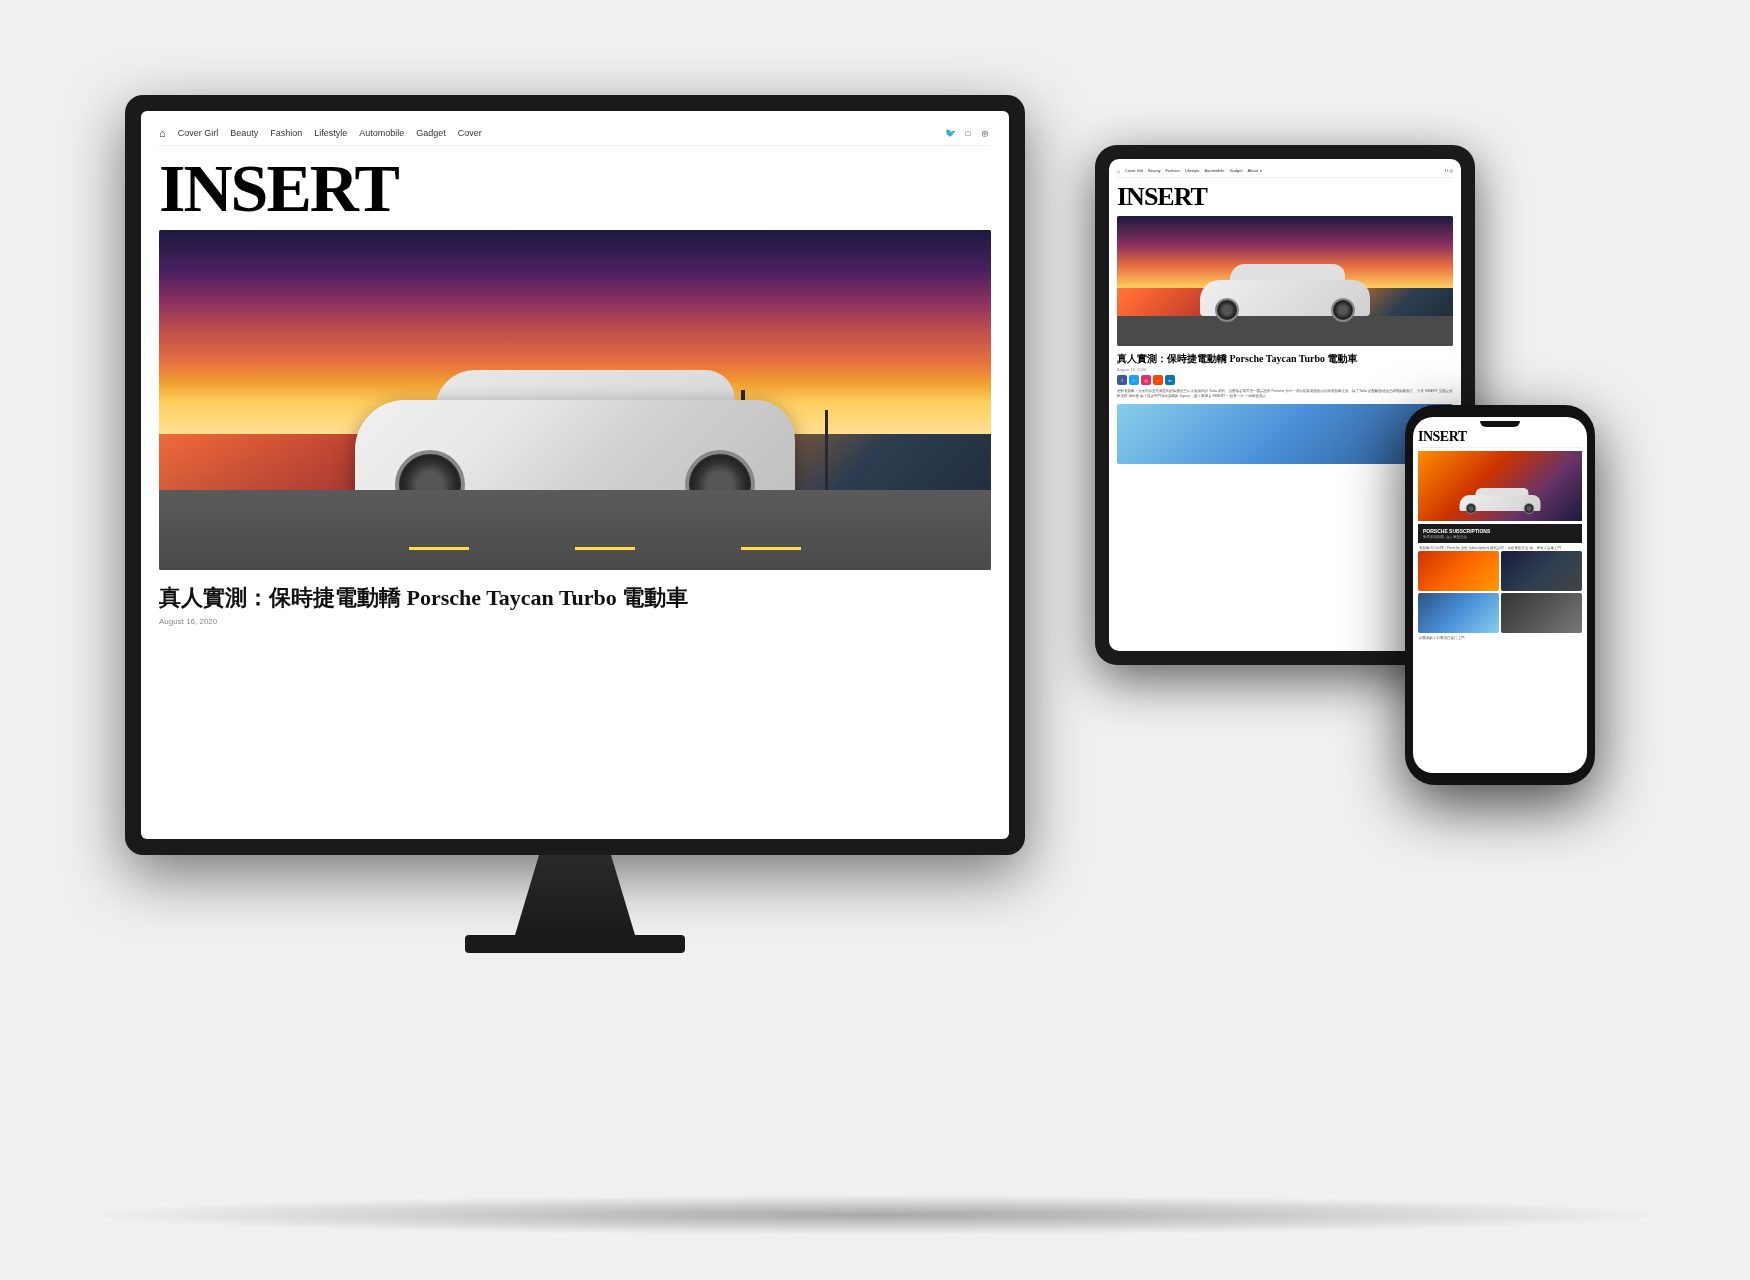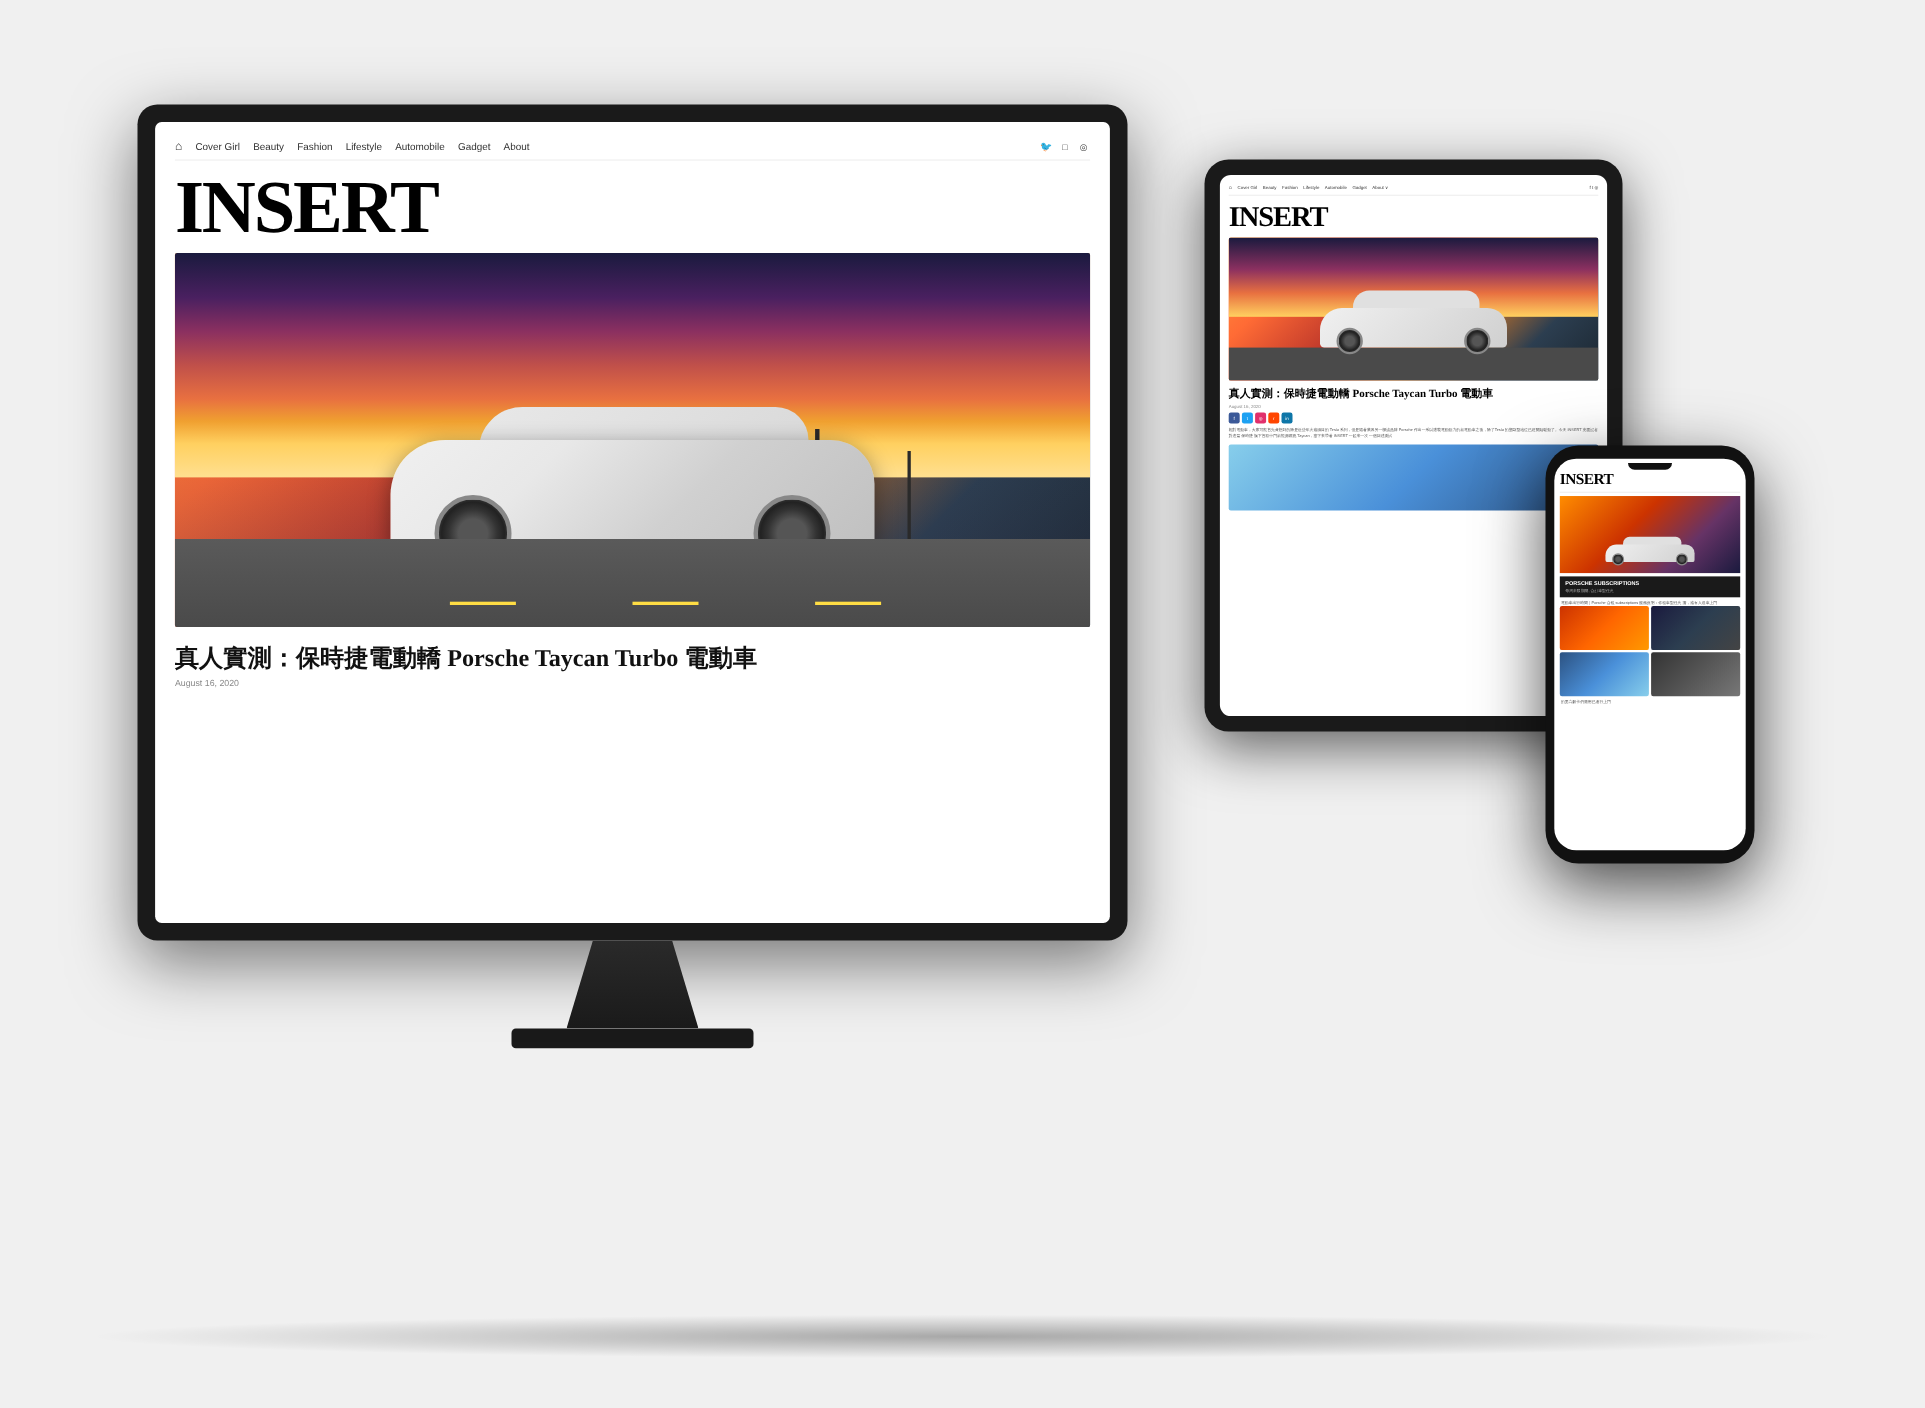--- a/index.html
+++ b/index.html
@@ -586,7 +586,7 @@
             <span class="nav-item">Lifestyle</span>
             <span class="nav-item">Automobile</span>
             <span class="nav-item">Gadget</span>
-            <span class="nav-item">About</span>
+            <span class="nav-item">Cover</span>
             <div class="social-icons">
               <span class="social-icon">🐦</span>
               <span class="social-icon" style="font-size:8px;">□</span>

